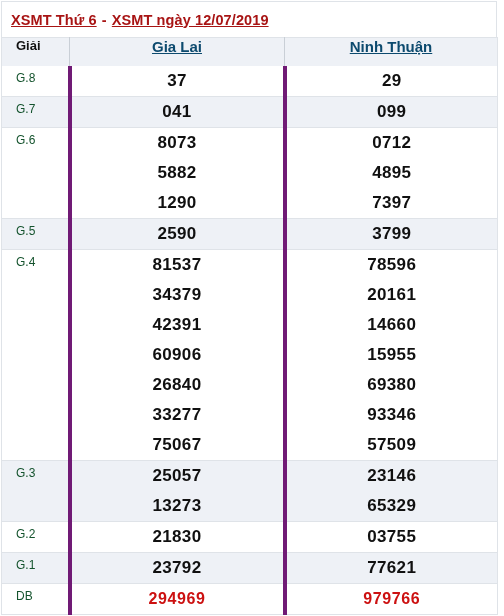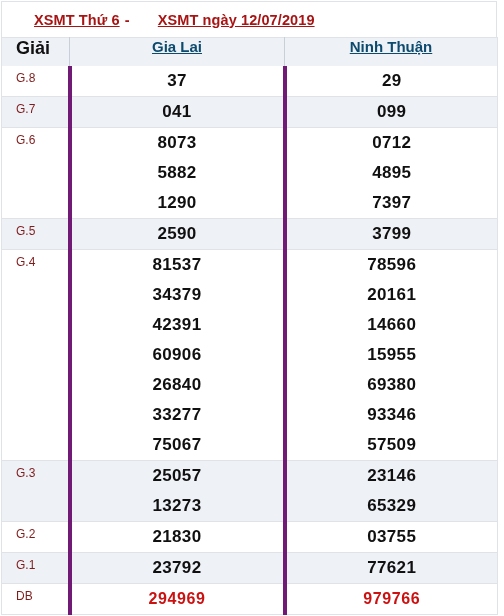--- a/index.html
+++ b/index.html
@@ -44,7 +44,6 @@
   .title-link {
     color: #a81414;
     text-decoration: underline;
-    margin-left: 23px;
   }
   .title-sep {
     color: #a81414;

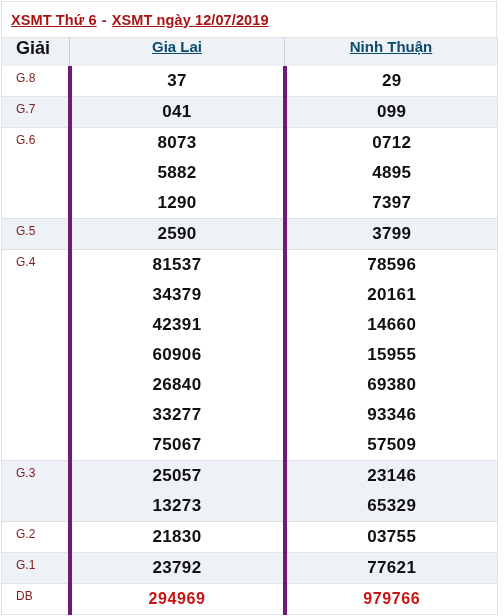--- a/index.html
+++ b/index.html
@@ -84,7 +84,7 @@
     font-weight: bold;
     text-align: left;
     padding-left: 14px;
-    font-size: 18px;
+    font-size: 13px;
   }
   th.prov-head {
     text-align: center;

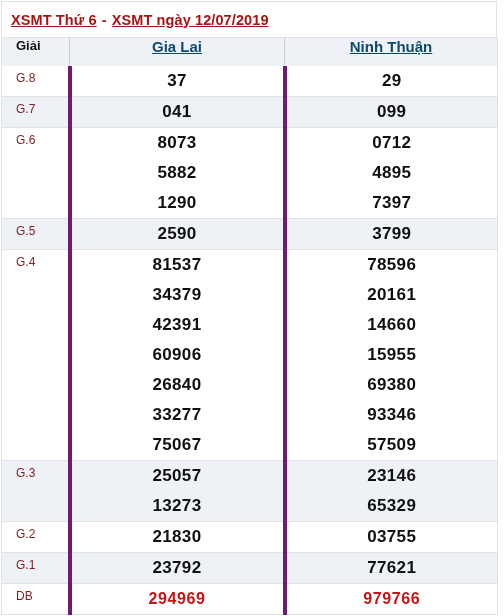--- a/index.html
+++ b/index.html
@@ -106,7 +106,7 @@
   td.prize-cell {
     padding-left: 14px;
     padding-top: 6px;
-    color: #7f1d1d;
+    color: #14532d;
     font-size: 12px;
     font-weight: normal;
     text-align: left;

